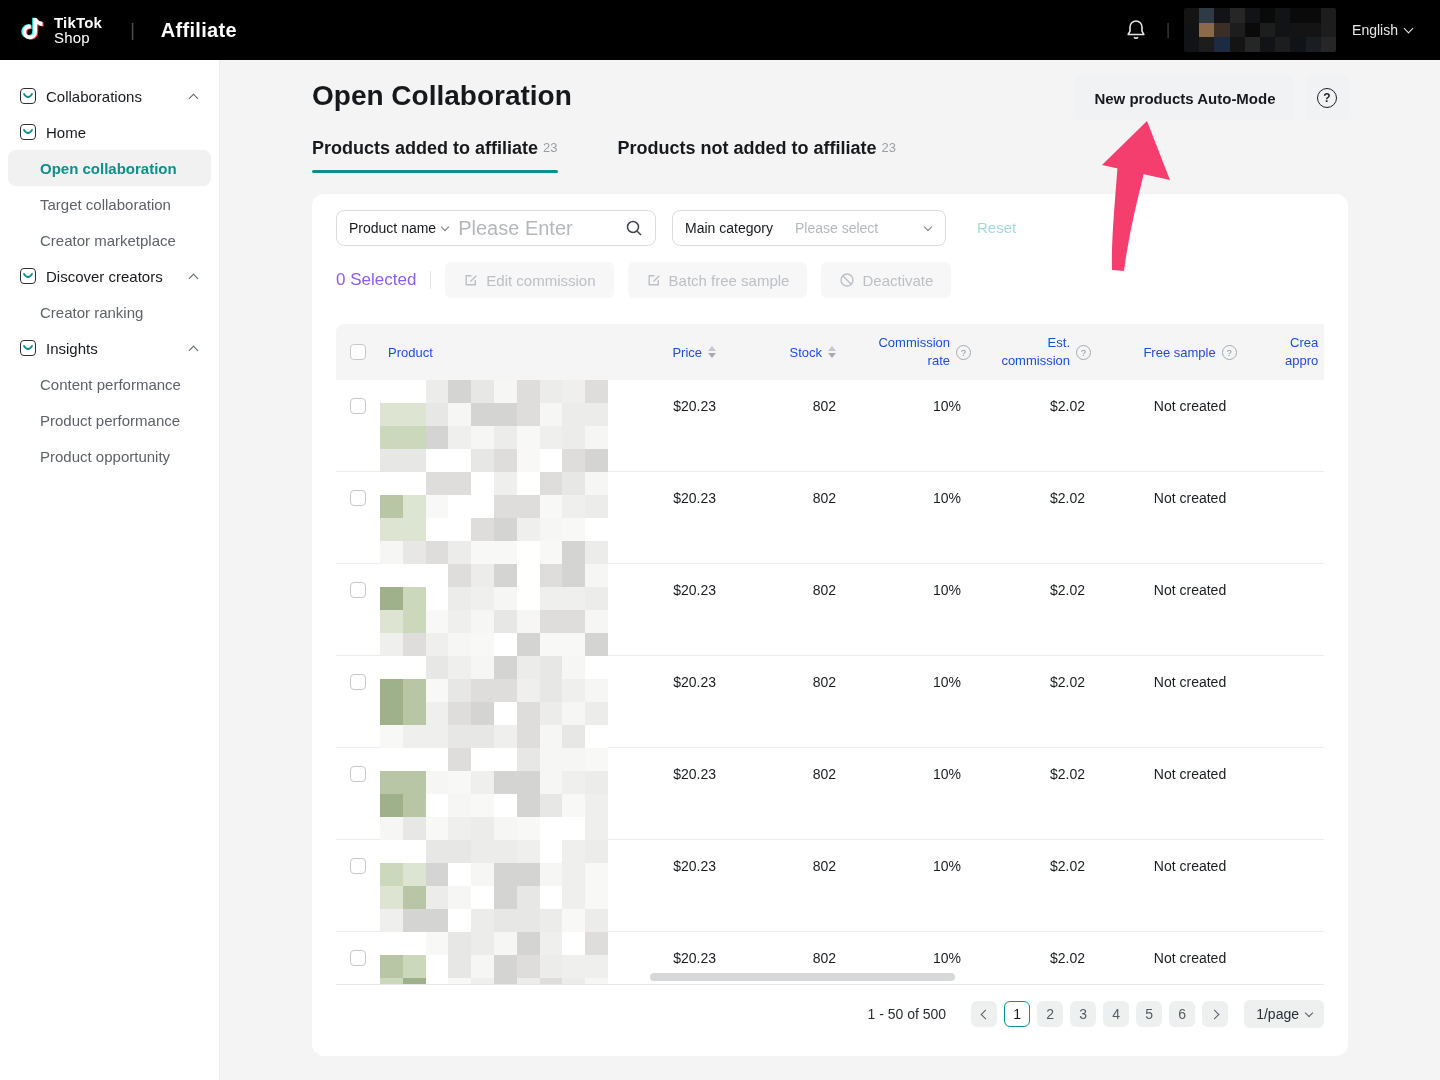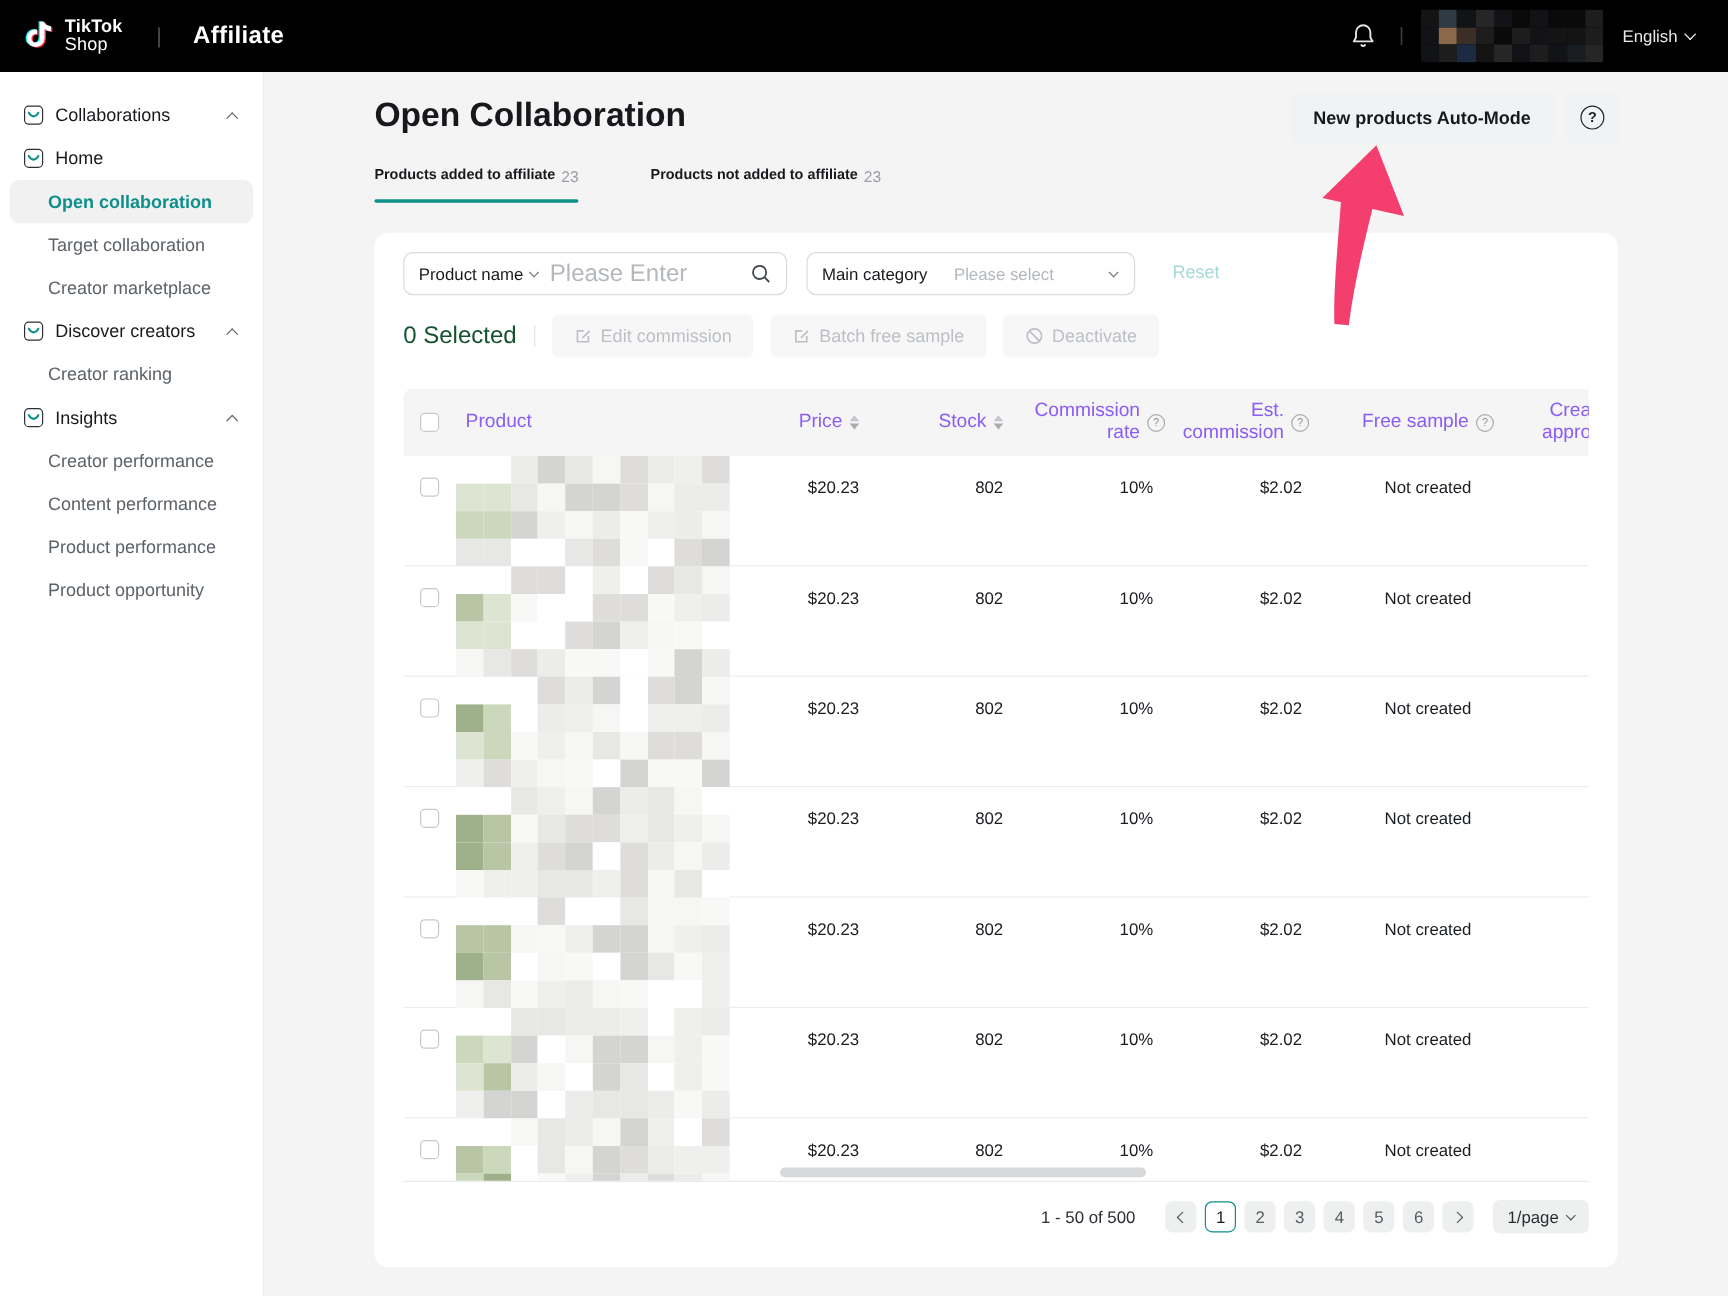--- a/index.html
+++ b/index.html
@@ -34,7 +34,7 @@
   .page-title { position:absolute; left:312px; top:80px; font-size:28px; font-weight:700; color:#16181b; z-index:5; }
   .tabs { position:absolute; left:312px; top:138px; display:flex; z-index:5; }
   .tab { display:flex; align-items:flex-start; cursor:pointer; padding-bottom:14px; position:relative; margin-right:60px; }
-  .tab-label { font-size:12px; font-weight:600; color:#17191c; }
+  .tab-label { font-size:18px; font-weight:600; color:#17191c; }
   .tab-count { font-size:13px; color:#9b9fa5; margin-left:5px; margin-top:2px; }
   .tab.active::after { content:""; position:absolute; left:0; right:0; bottom:0; height:3px; background:#0e8f8a; border-radius:2px; }
 

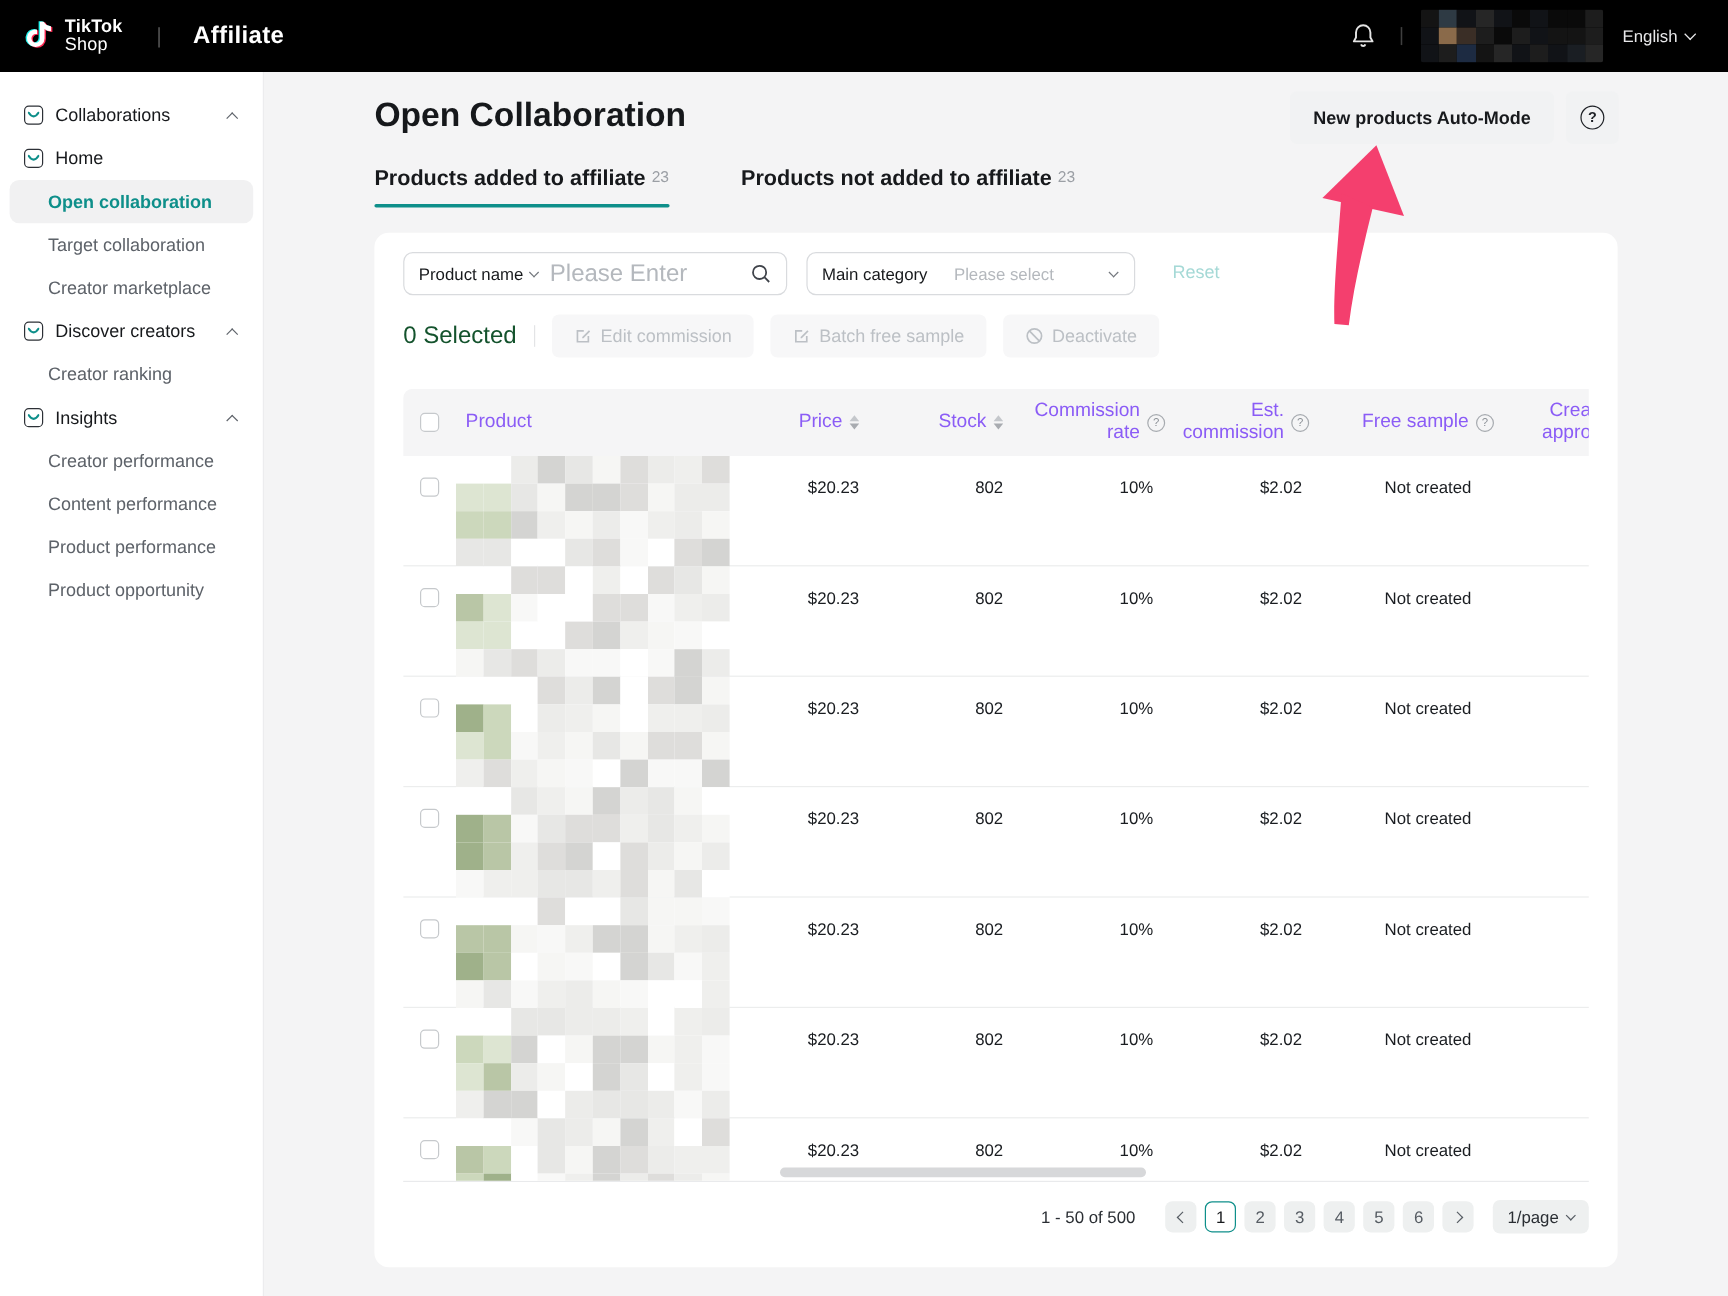--- a/index.html
+++ b/index.html
@@ -62,7 +62,7 @@
 
   
   .bulk { position:absolute; left:24px; top:68px; height:36px; display:flex; align-items:center; }
-  .sel-count { font-size:20px; color:#14532d; }
+  .sel-count { font-size:17px; color:#8b5cf6; }
   .bulk-sep { width:1px; height:18px; background:#e3e4e6; margin:0 14px; }
   .bulk-btn { height:36px; background:#f7f7f8; border:none; border-radius:6px; font-family:inherit; font-size:15px; color:#bcc0c5; display:flex; align-items:center; padding:0 18px; margin-right:14px; cursor:not-allowed; }
   .bulk-btn svg { margin-right:7px; }

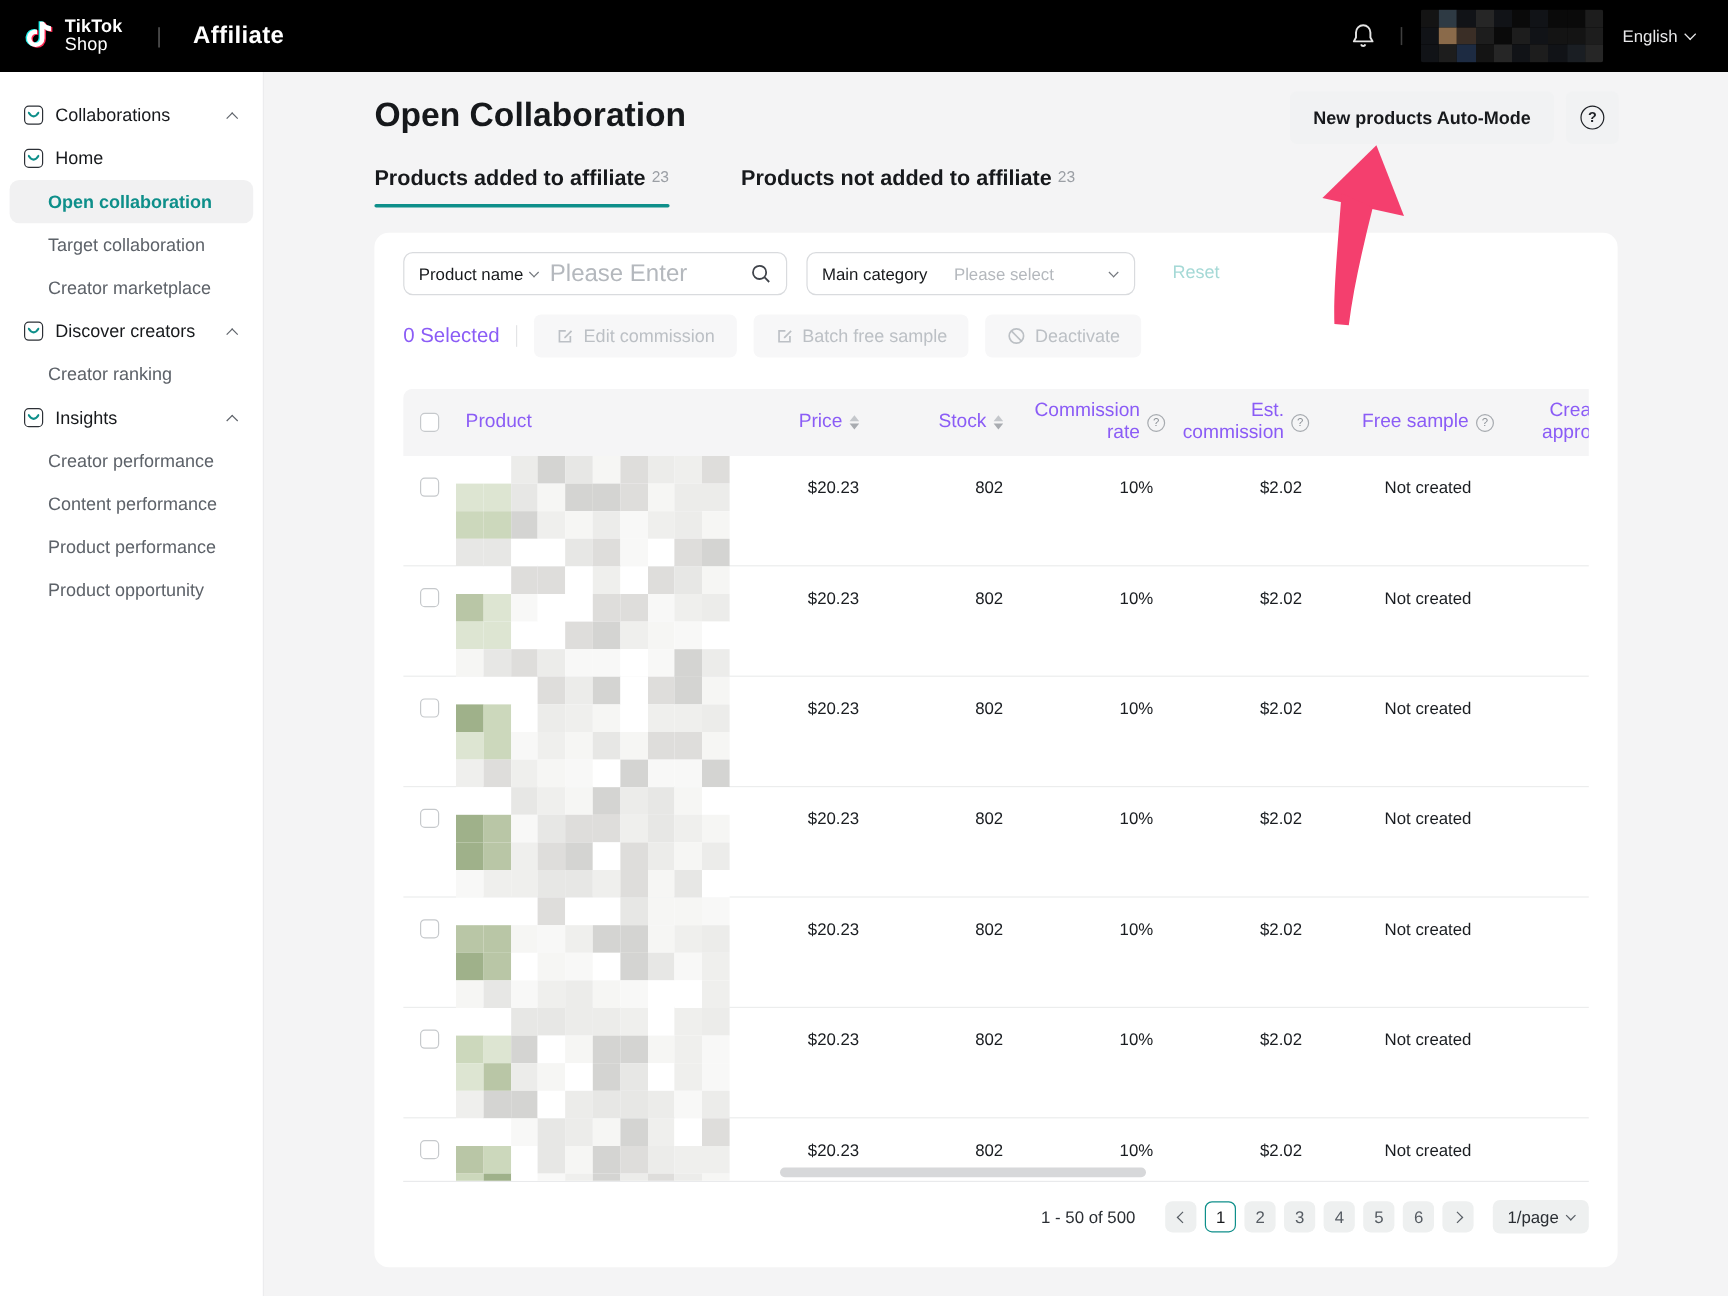--- a/index.html
+++ b/index.html
@@ -69,7 +69,7 @@
 
   
   .table-clip { position:absolute; left:24px; top:130px; width:988px; height:661px; overflow:hidden; border-bottom:1px solid #e9eaec; }
-  .t-head { display:flex; align-items:center; height:56px; background:#f5f5f6; border-radius:8px 8px 0 0; font-size:16px; color:#8b5cf6; width:1089px; }
+  .t-head { display:flex; align-items:center; height:56px; background:#f5f5f6; border-radius:8px 8px 0 0; font-size:13px; color:#1d4ed8; width:1089px; }
   .t-row { display:flex; height:92px; border-bottom:1px solid #eceded; width:1089px; position:relative; }
   .c0{width:44px;flex:none;display:flex;justify-content:center;} .c1{width:230px;flex:none;} .c2{width:120px;flex:none;} .c3{width:120px;flex:none;} .c4{width:135px;flex:none;} .c5{width:120px;flex:none;} .c6{width:170px;flex:none;} .c7{width:150px;flex:none;}
   .hc { display:flex; align-items:center; }

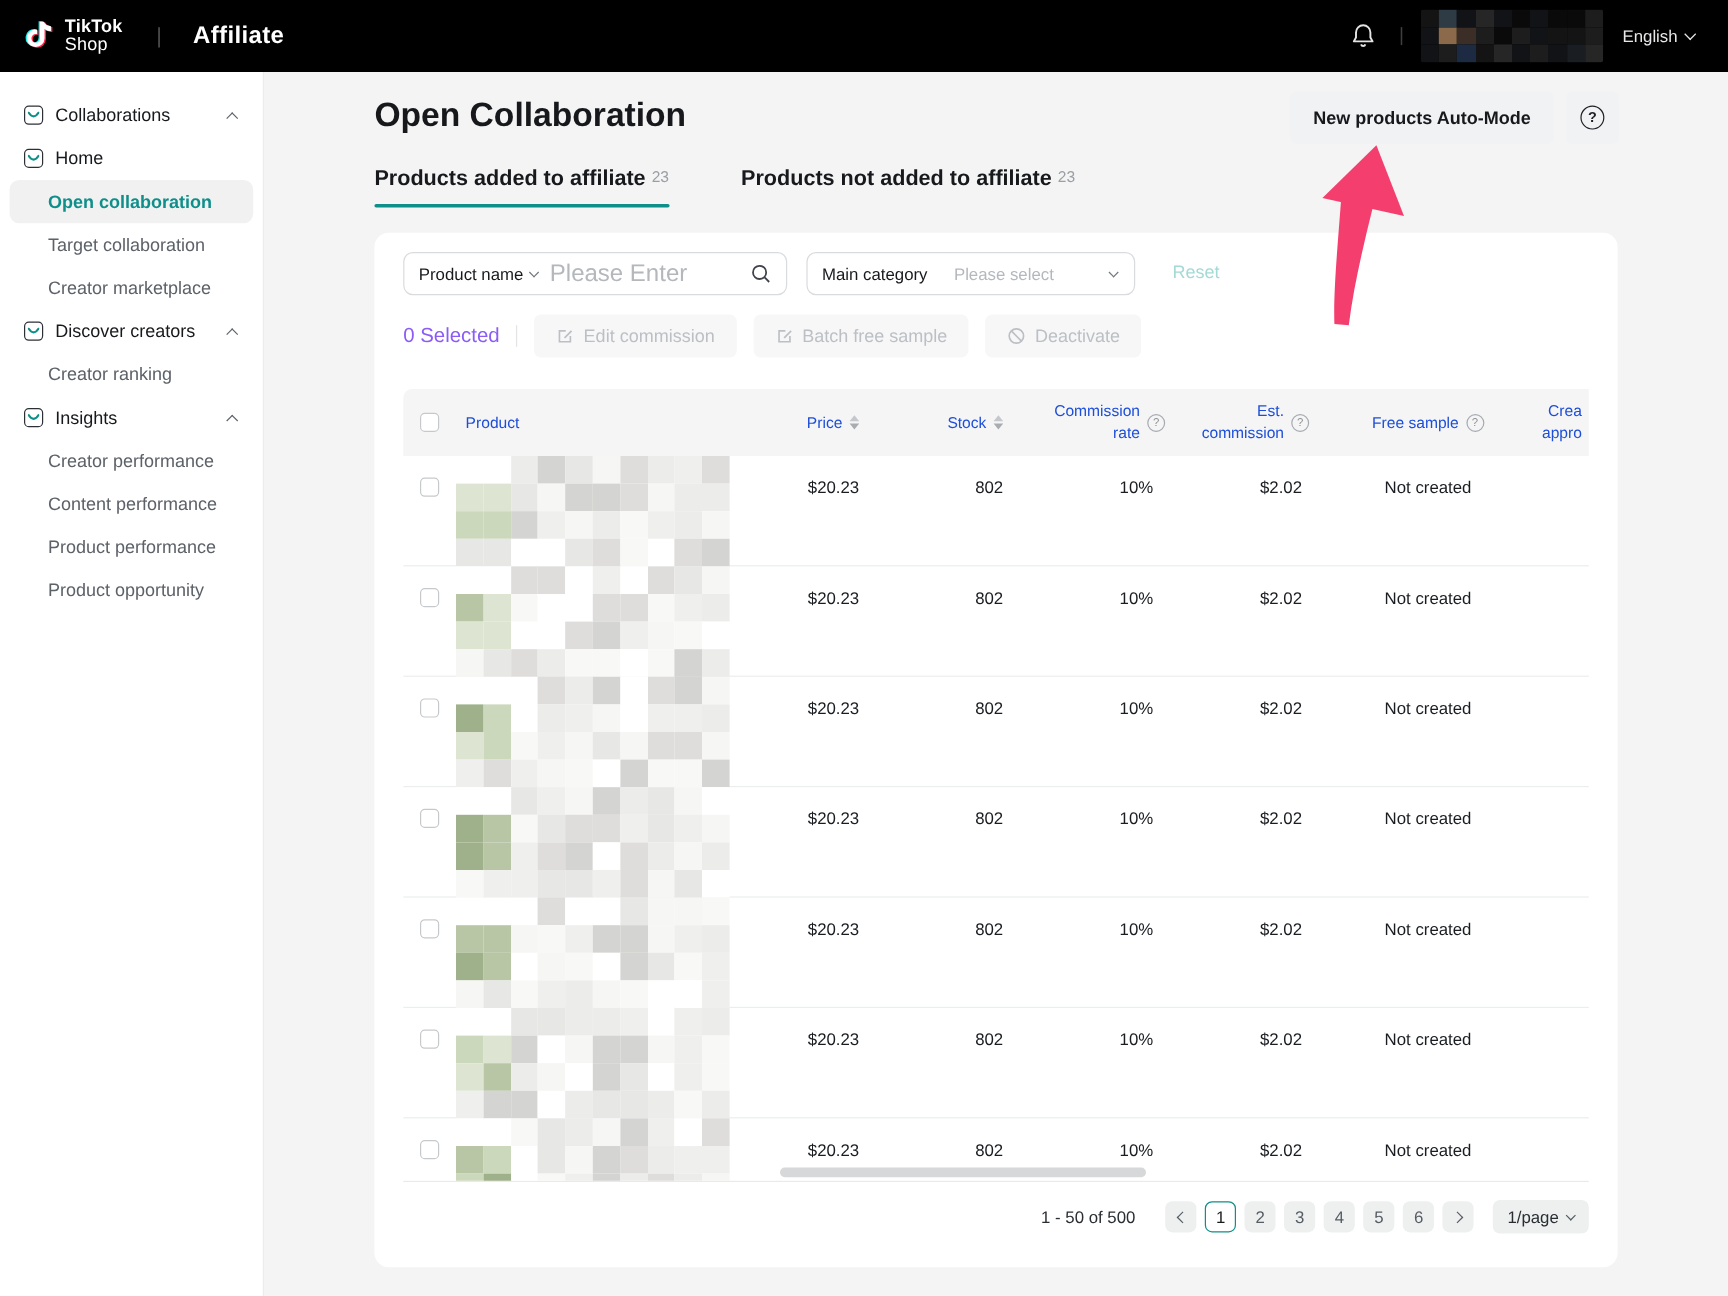--- a/index.html
+++ b/index.html
@@ -222,9 +222,6 @@
       </span>
     <span>Insights</span>
     <i class="chev up grp-chev"></i>
-  </div>
-  <div class="nav-item sub">
-    <span>Creator performance</span>
   </div>
   <div class="nav-item sub">
     <span>Content performance</span>

